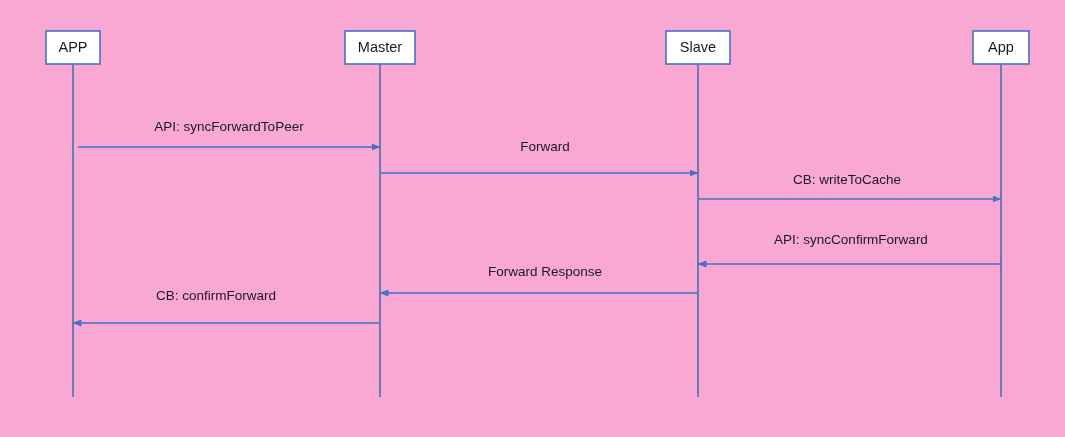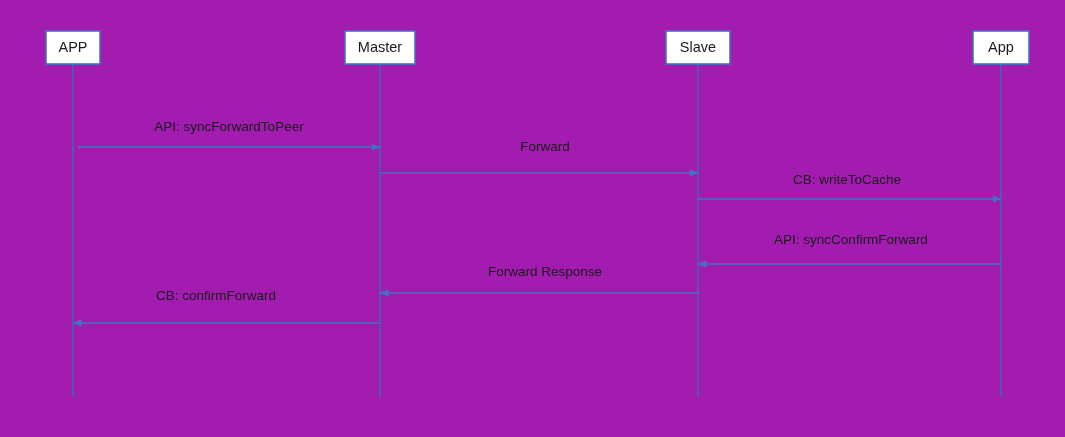--- a/index.html
+++ b/index.html
@@ -14,7 +14,7 @@
     position: relative;
     width: 1065px;
     height: 437px;
-    background: #a21caf;
+    background: #f9a8d4;
     overflow: hidden;
   }
   svg#seq-svg {

